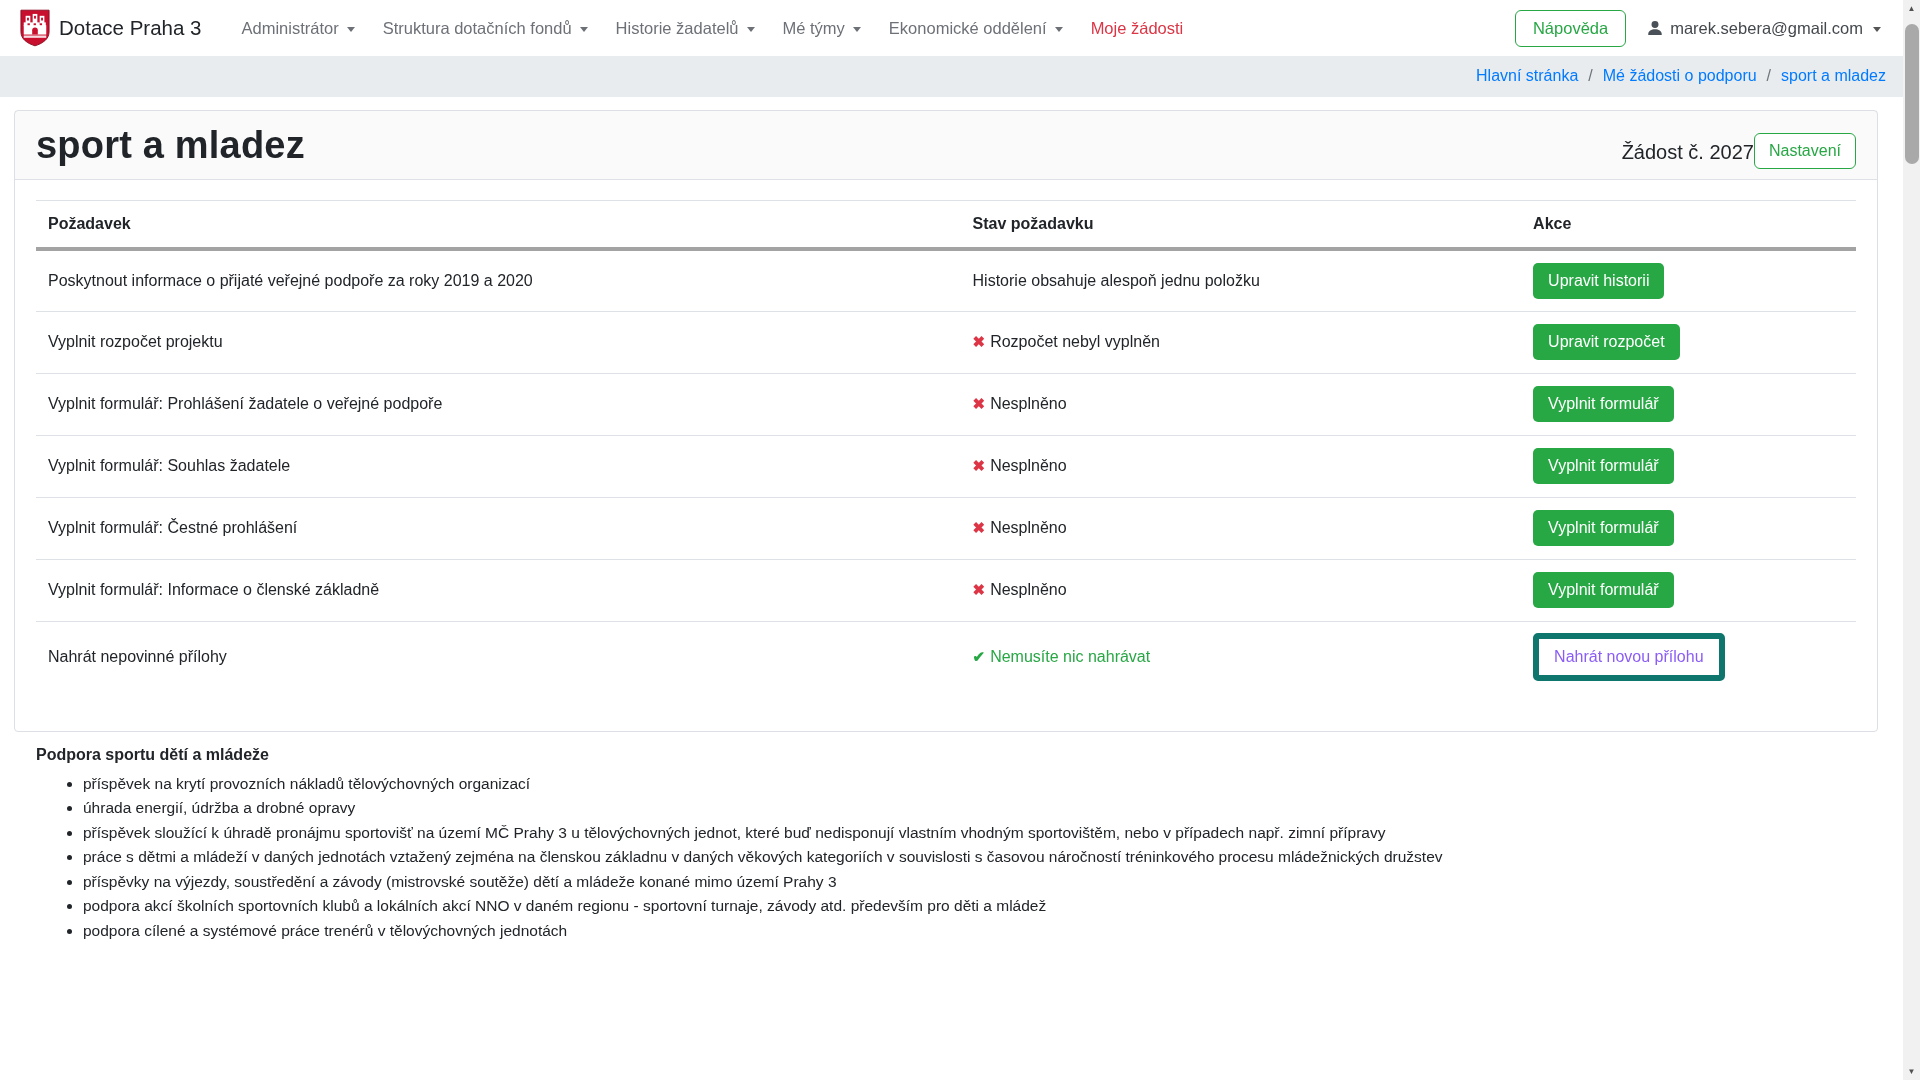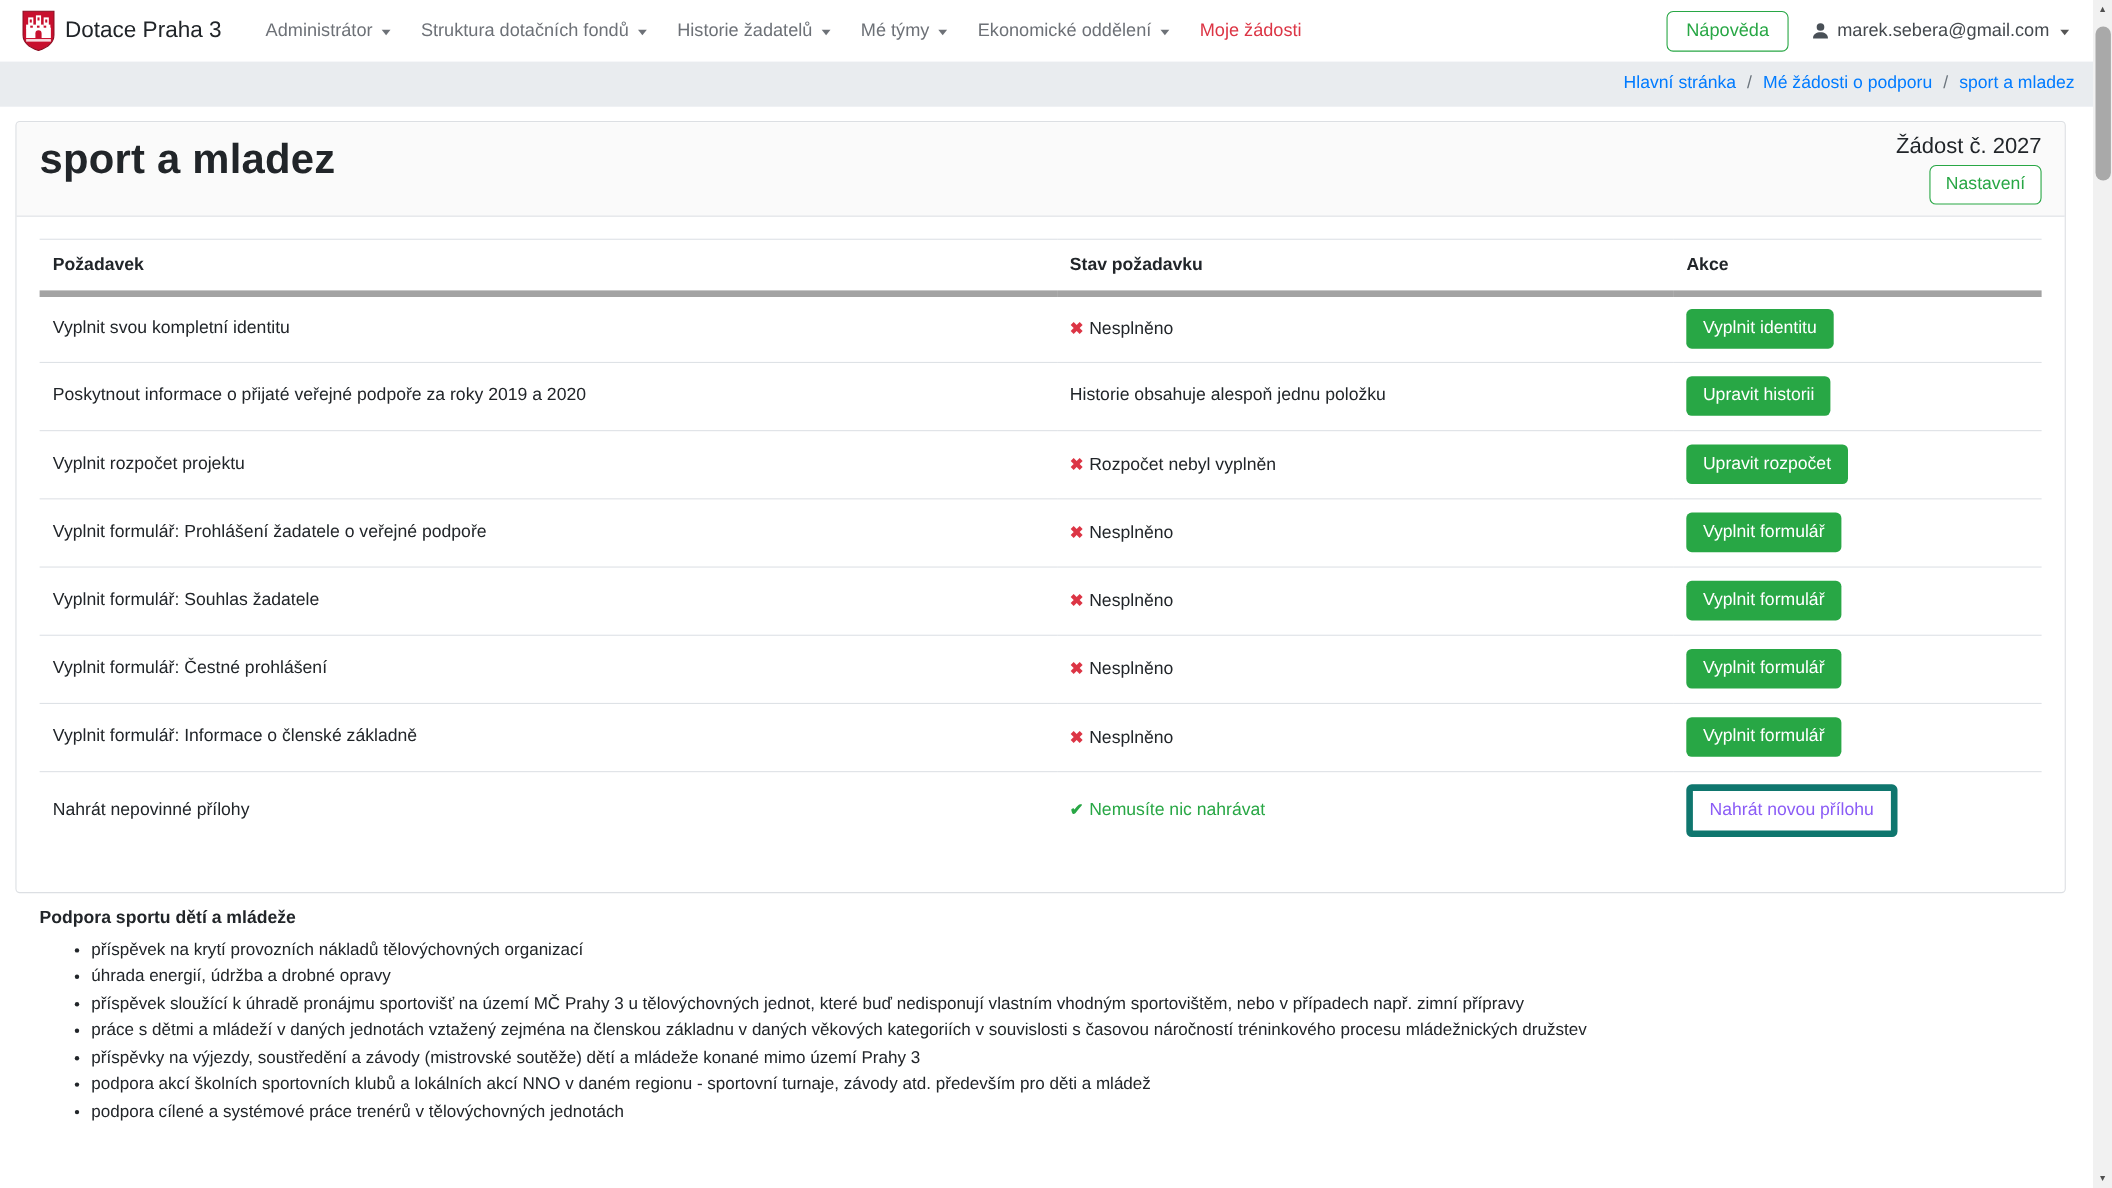--- a/index.html
+++ b/index.html
@@ -68,7 +68,7 @@
     border-bottom: 1px solid #dee2e6;
   }
   .page-title { font-size: 38px; line-height: 48px; margin: 0; font-weight: bold; letter-spacing: .2px; }
-  .header-right { display: flex; flex-direction: column; align-items: flex-end; padding-top: 1px; }
+  .header-right { display: flex; flex-direction: row; align-items: flex-end; padding-top: 1px; }
   .request-no { font-size: 20px; line-height: 22px; margin-bottom: 6px; }
   .btn-outline {
     background: #fff; border: 1px solid #28a745; color: #28a745;

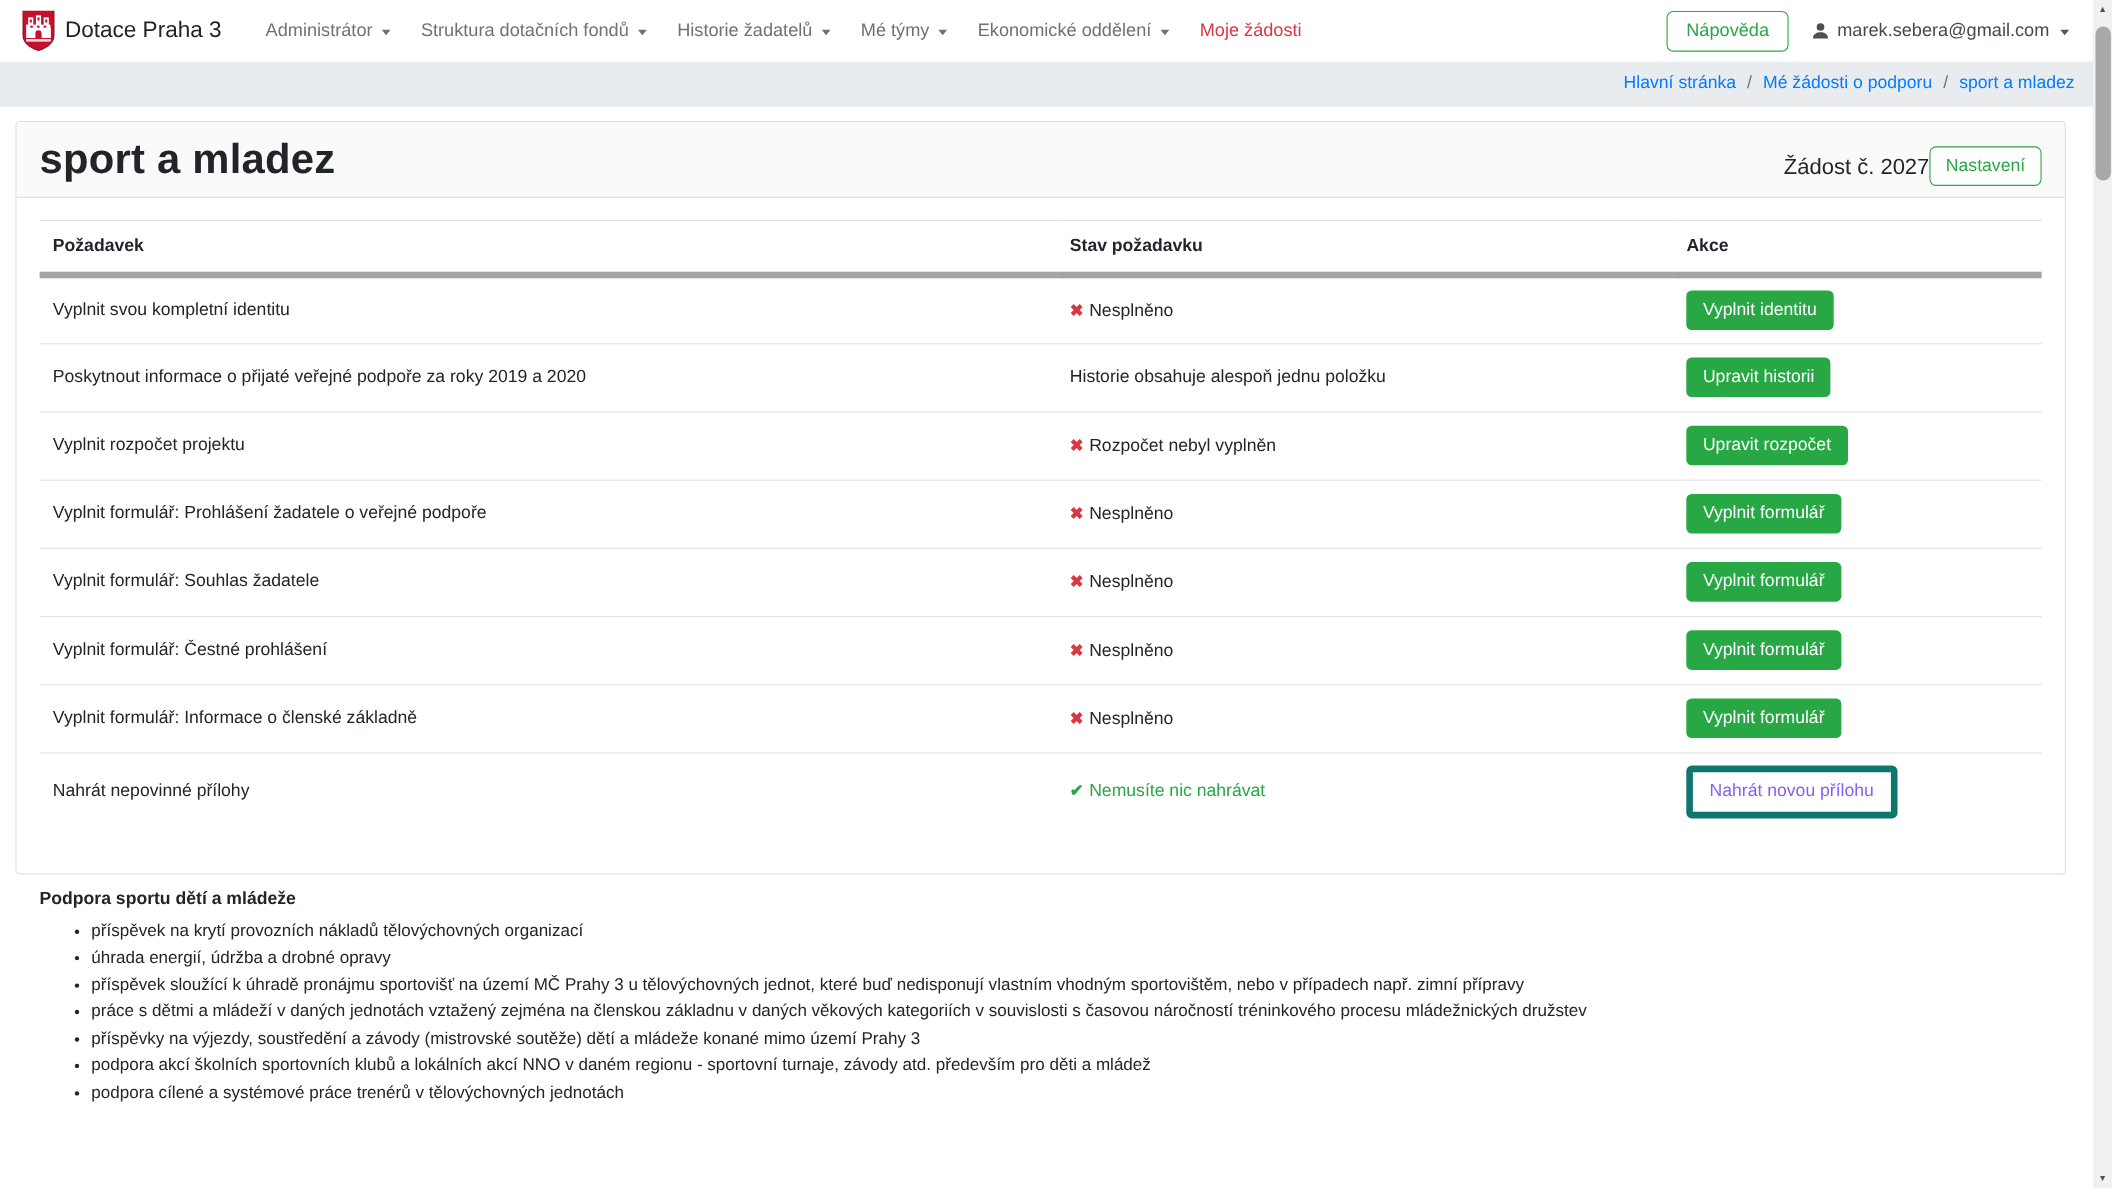--- a/index.html
+++ b/index.html
@@ -83,7 +83,7 @@
     text-align: left; font-weight: bold;
     padding: 14px 12px;
     border-top: 1px solid #dee2e6;
-    border-bottom: 6px solid #a3a3a3;
+    border-bottom: 4px solid #a3a3a3;
   }
   .req-table th.col-req { width: 50.8%; }
   .req-table th.col-status { width: 30.8%; }

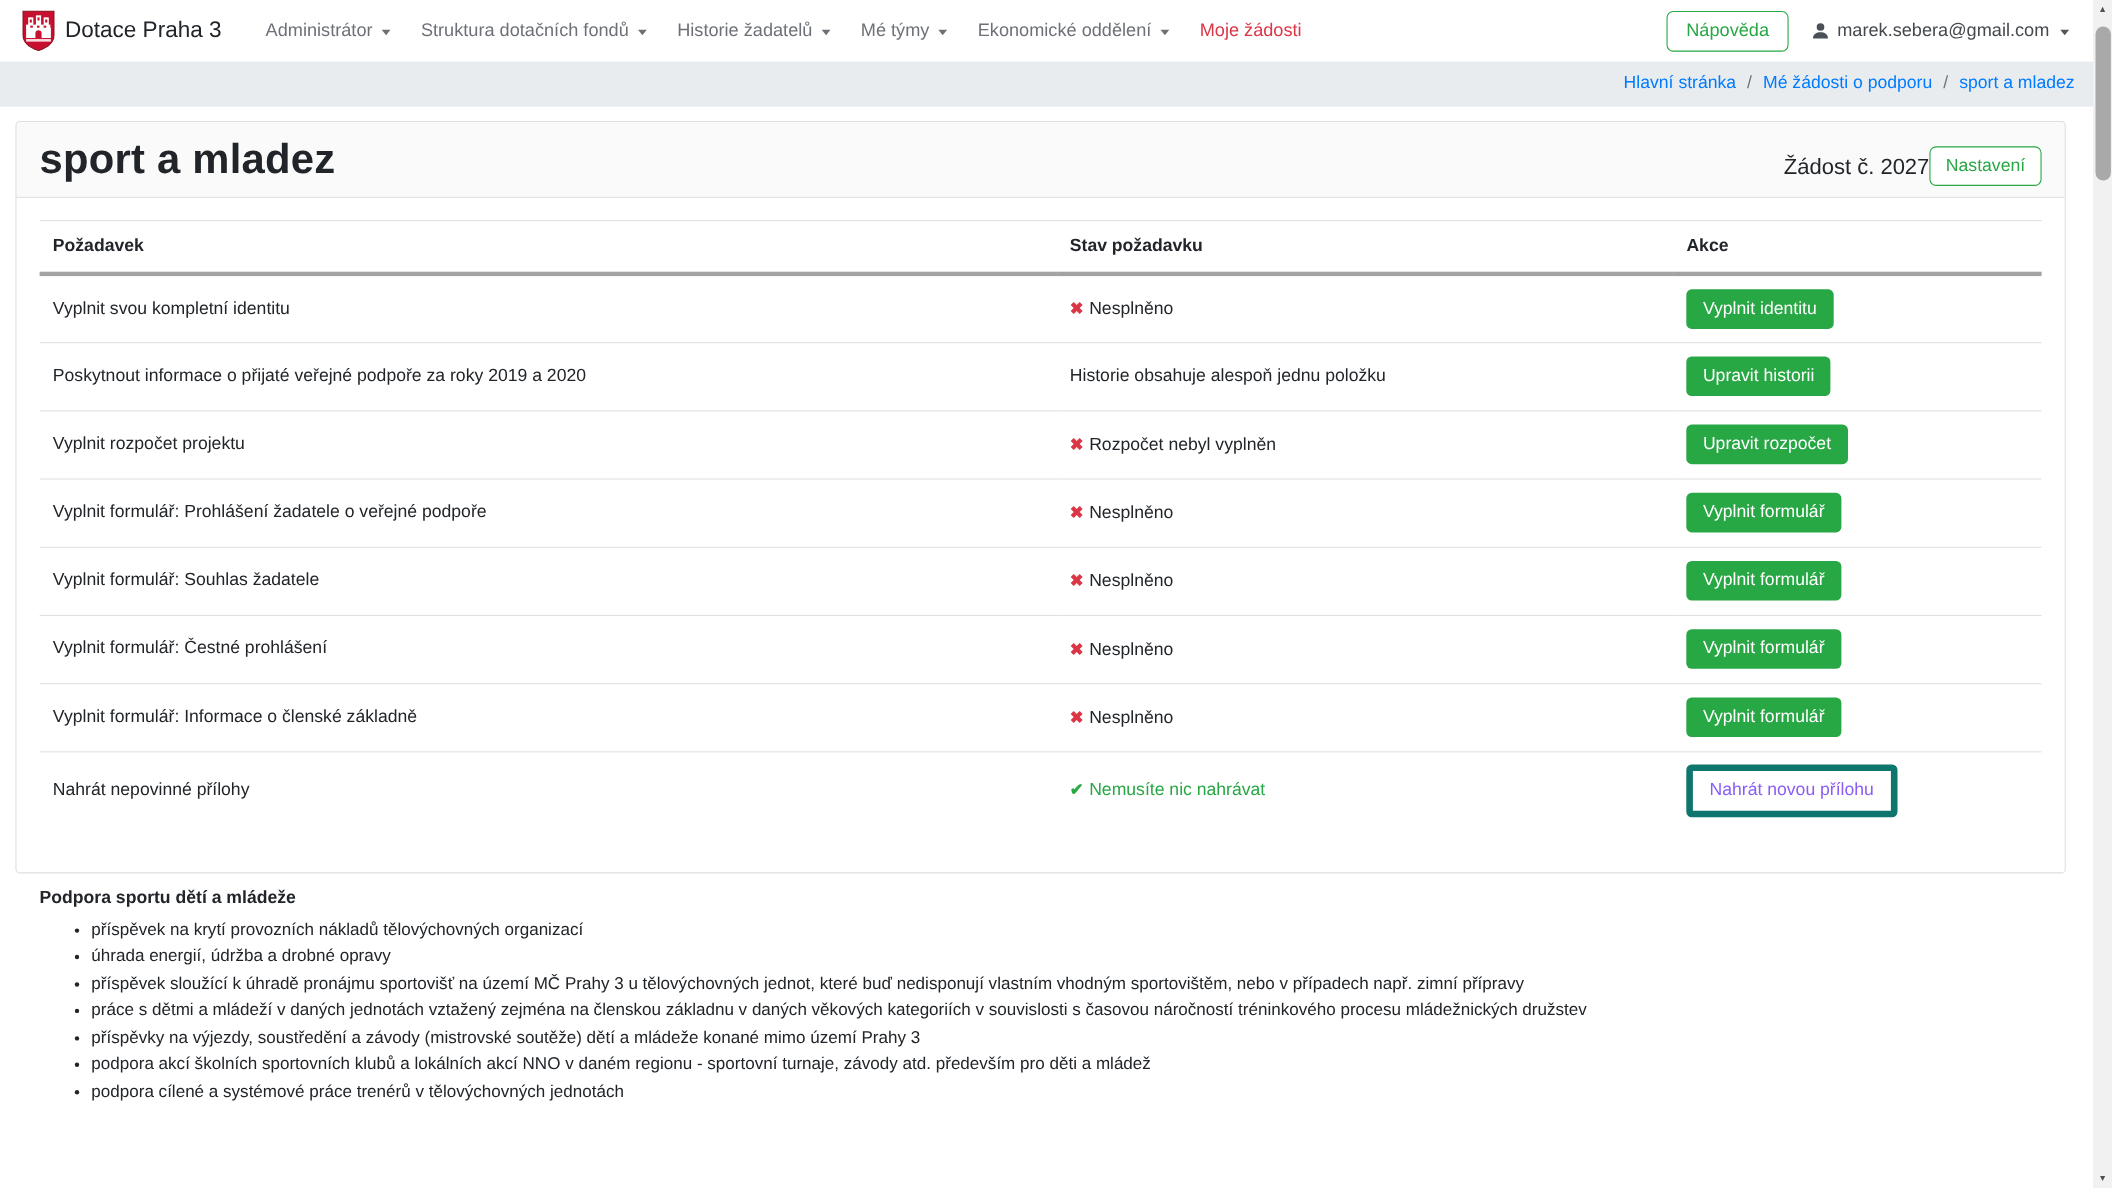--- a/index.html
+++ b/index.html
@@ -219,15 +219,6 @@
           </thead>
           <tbody>
             <tr>
-              <td>Vyplnit svou kompletní identitu</td>
-              <td>
-                <span class="x-ico">✖</span><span>Nesplněno</span>
-              </td>
-              <td>
-                <button class="btn-solid">Vyplnit identitu</button>
-              </td>
-            </tr>
-            <tr>
               <td>Poskytnout informace o přijaté veřejné podpoře za roky 2019 a 2020</td>
               <td>
                 <span>Historie obsahuje alespoň jednu položku</span>

